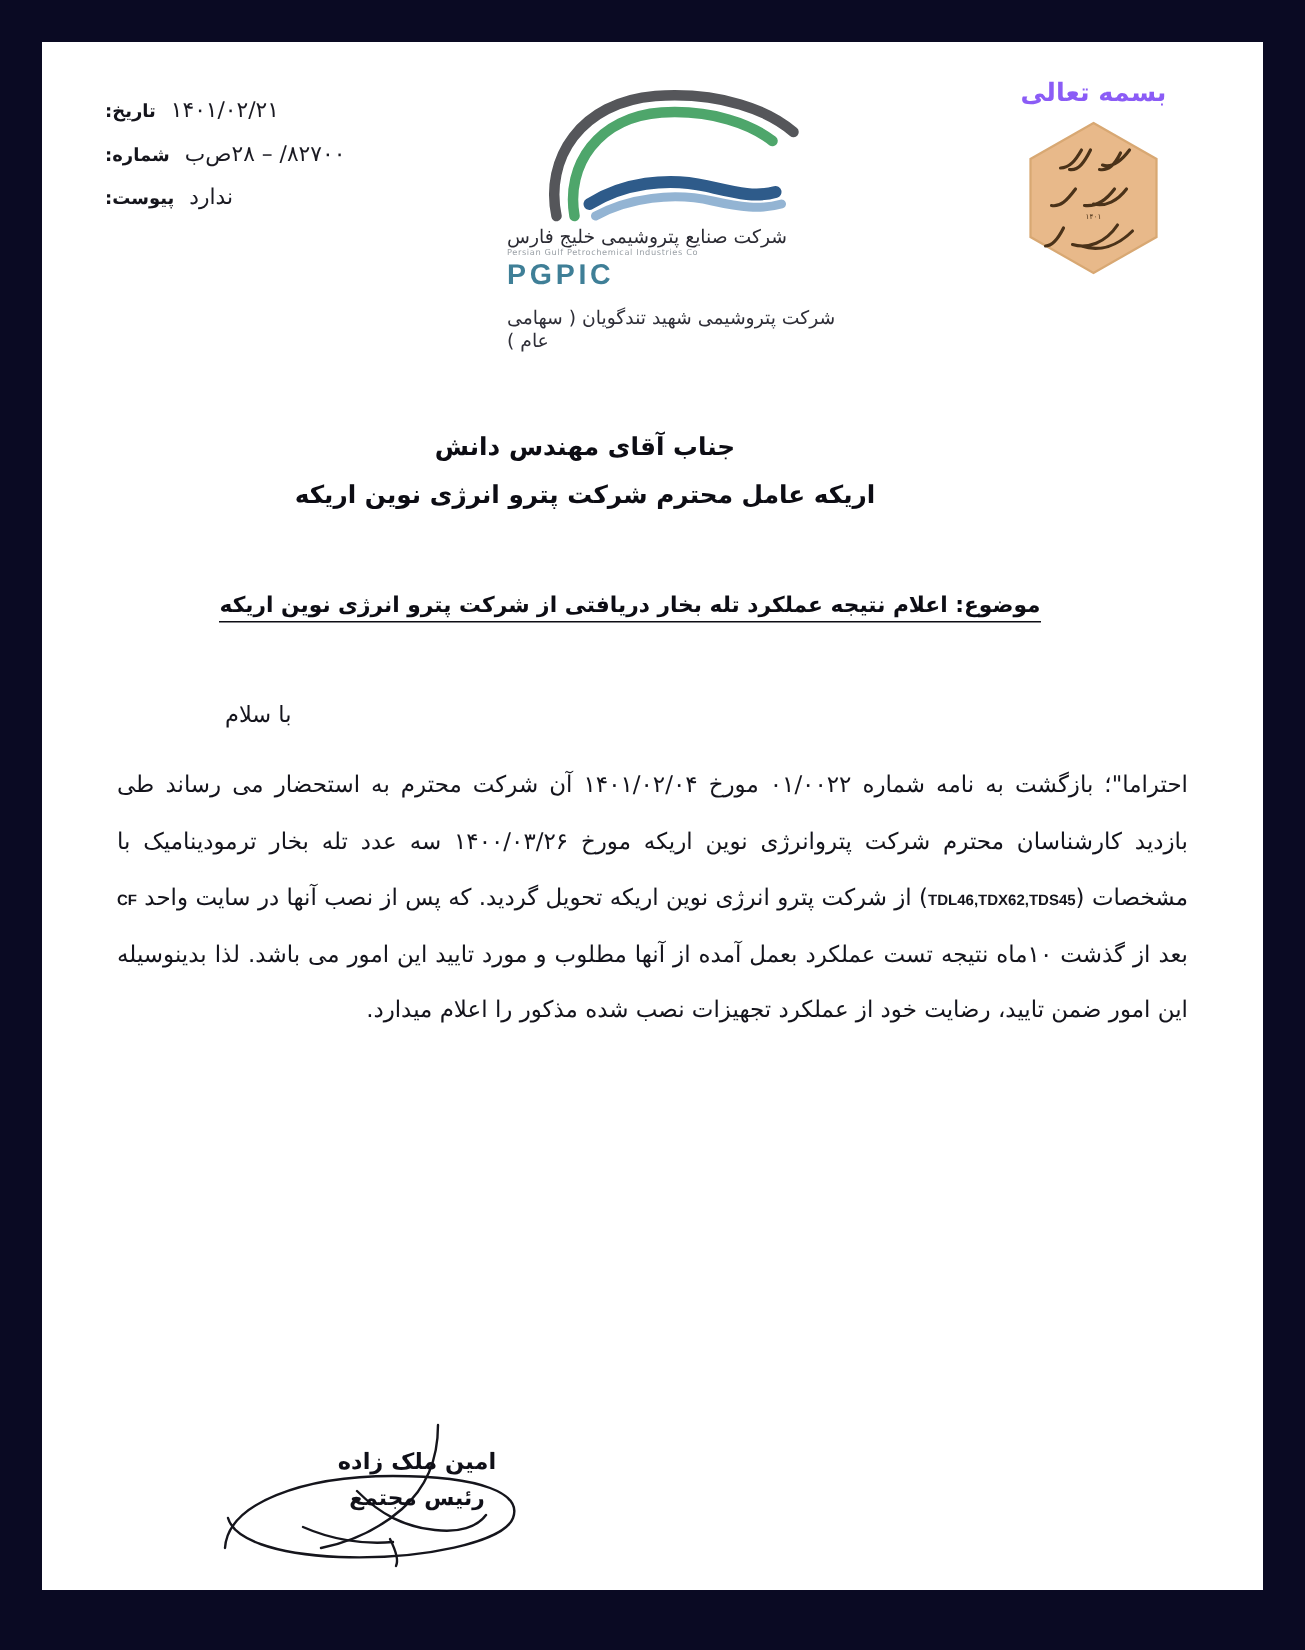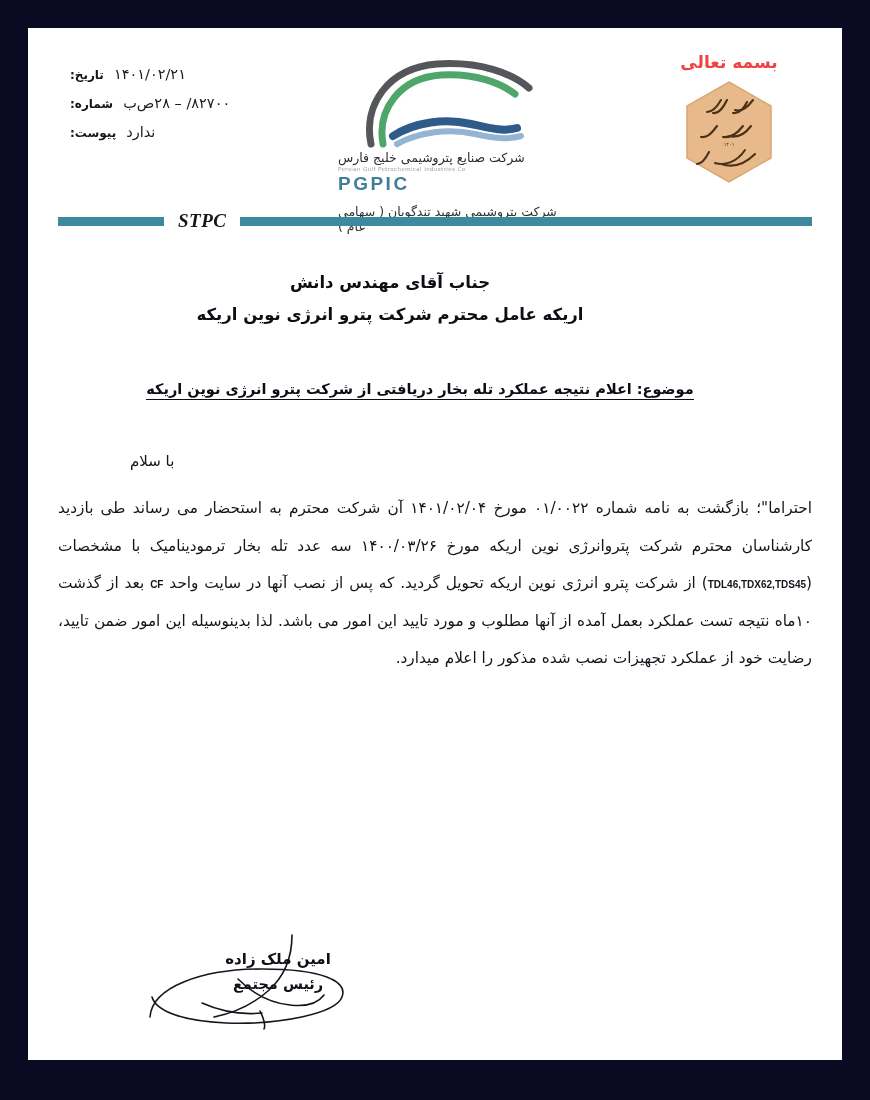--- a/index.html
+++ b/index.html
@@ -105,7 +105,7 @@
   .basmala{
     font-size:17px;
     font-weight:700;
-    color:#ef4444;
+    color:#8b5cf6;
     margin-bottom:8px;
     letter-spacing:.5px;
   }

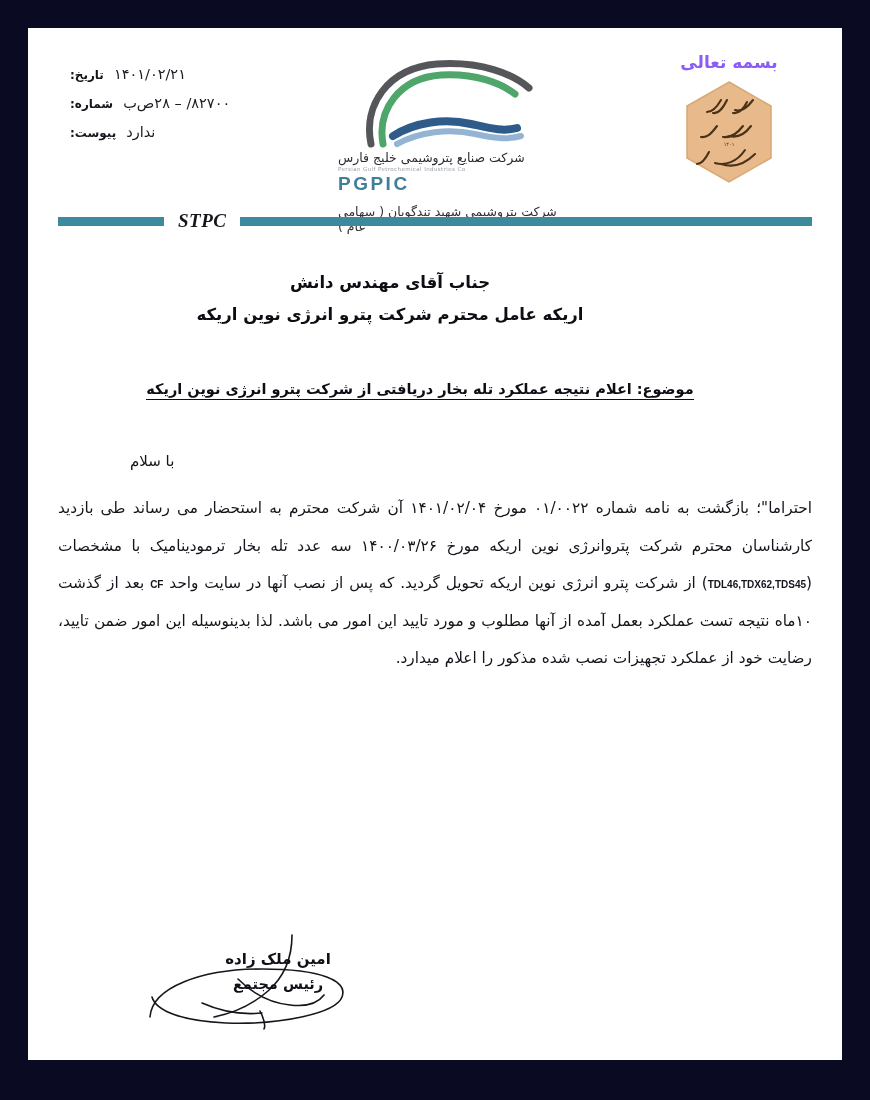--- a/index.html
+++ b/index.html
@@ -288,11 +288,6 @@
         </div>
       </div>
 
-      <div class="divider">
-        <span class="bar-left"></span>
-        <span class="stpc">STPC</span>
-        <span class="bar-right"></span>
-      </div>
     </div>
 
     <div class="content">

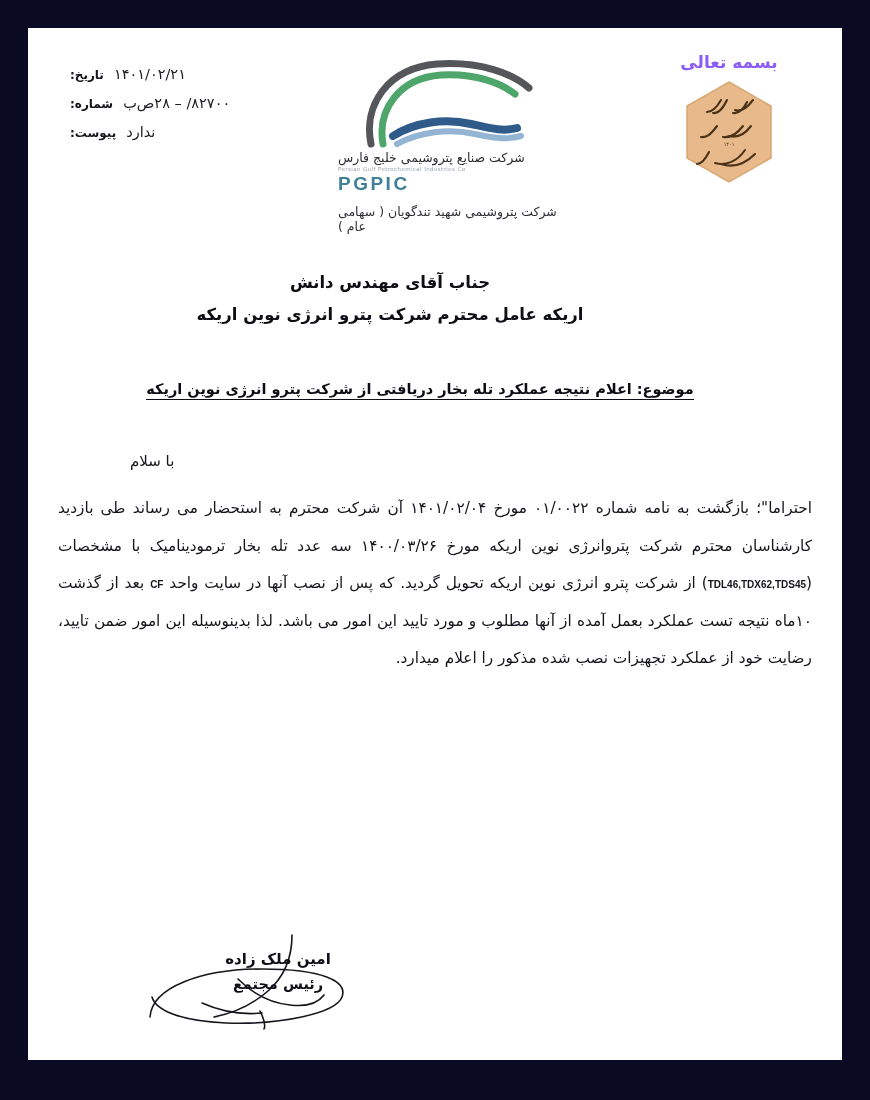--- a/index.html
+++ b/index.html
@@ -149,8 +149,8 @@
   .content{
     position:absolute;
     left:0;right:0;
-    top:215px;
-    padding:0 24px;
+    top:230px;
+    padding:0 44px;
     direction:rtl;
   }
   .addressee{

